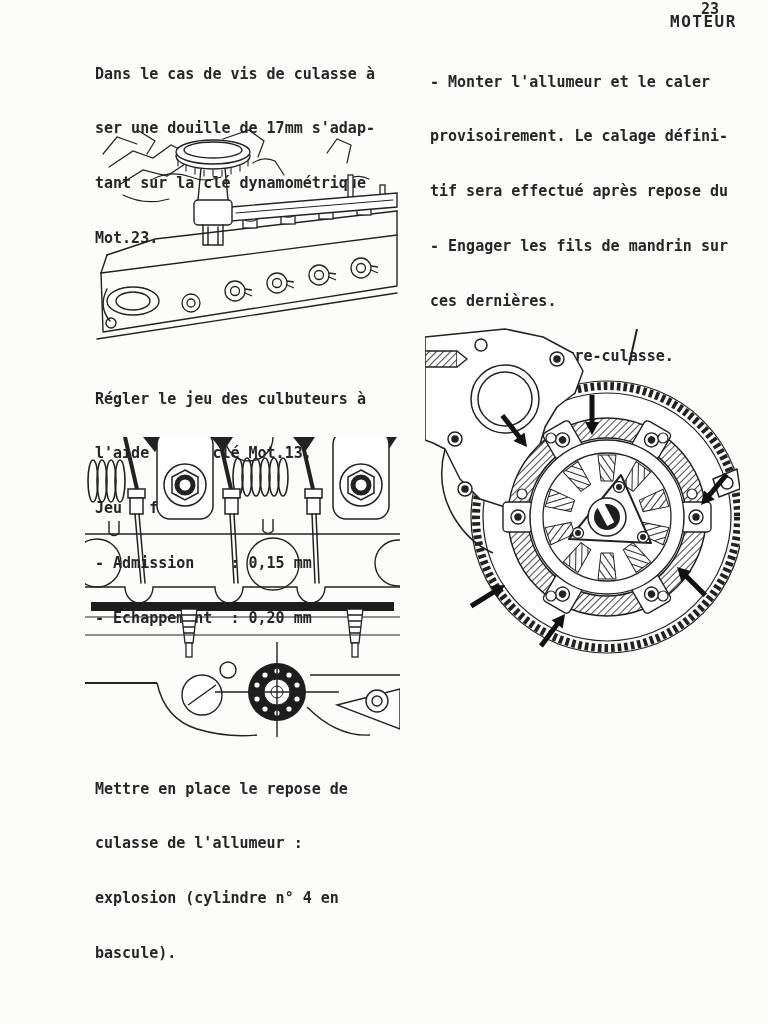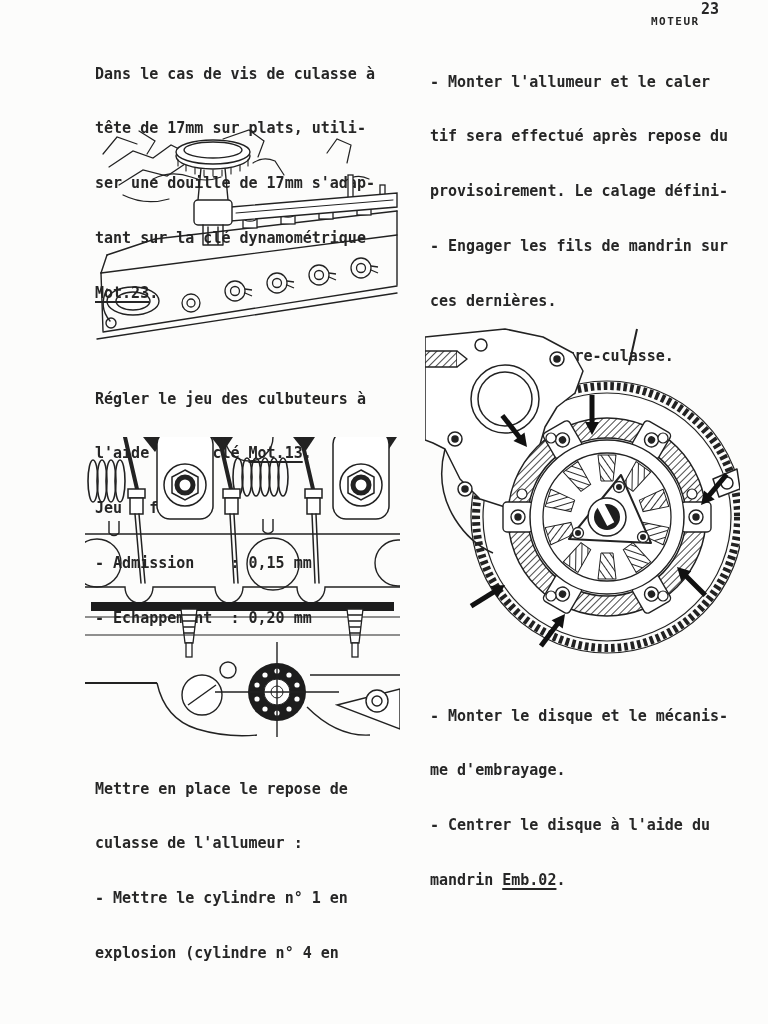--- a/index.html
+++ b/index.html
@@ -18,7 +18,7 @@
   .ln{height:18.3px;}
   .u{text-decoration:underline;text-decoration-thickness:1.5px;text-underline-offset:3px;}
   .pageno{position:absolute;top:0px;left:701px;font-size:15px;}
-  .section{position:absolute;top:13px;left:651px;font-size:11px;letter-spacing:1.5px;}
+  .section{position:absolute;top:13px;left:670px;font-size:16px;letter-spacing:1.5px;}
   .fig{position:absolute;}
   svg{display:block;}
 </style>

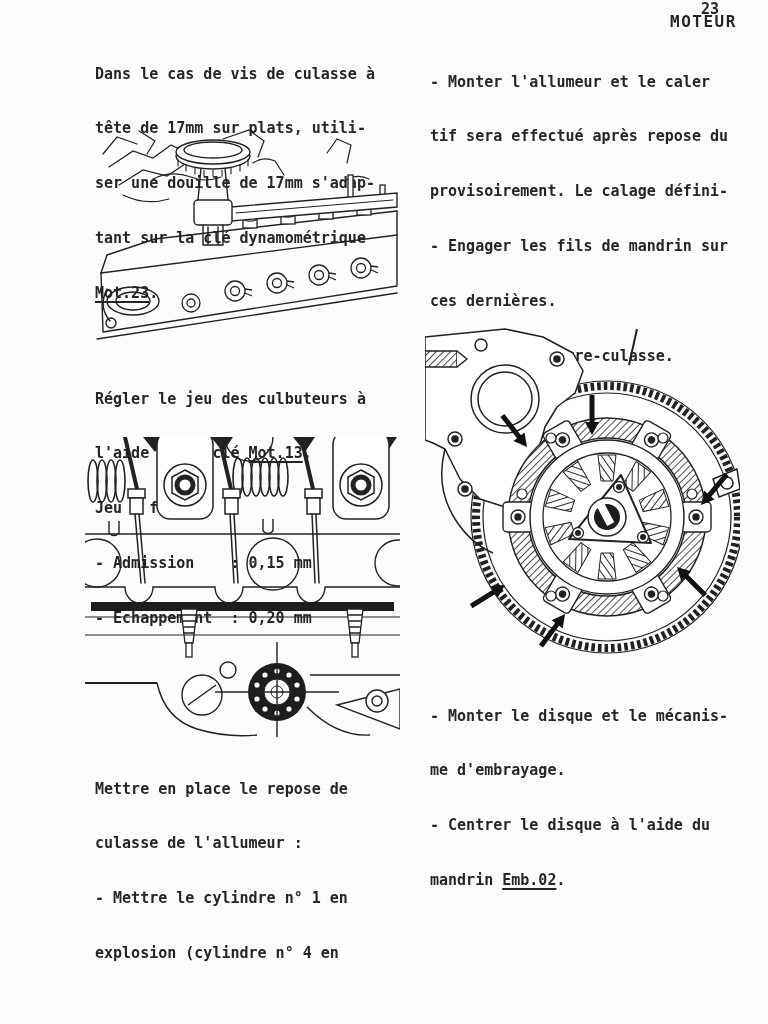--- a/index.html
+++ b/index.html
@@ -32,7 +32,6 @@
 
   <div class="tb mono" style="left:95px;top:28px">
     <div class="ln">Dans le cas de vis de culasse à</div>
-    <div class="ln">tête de 17mm sur plats, utili-</div>
     <div class="ln">ser une douille de 17mm s'adap-</div>
     <div class="ln">tant sur la clé dynamométrique</div>
     <div class="ln"><span class="u">Mot.23</span><span>.</span></div>

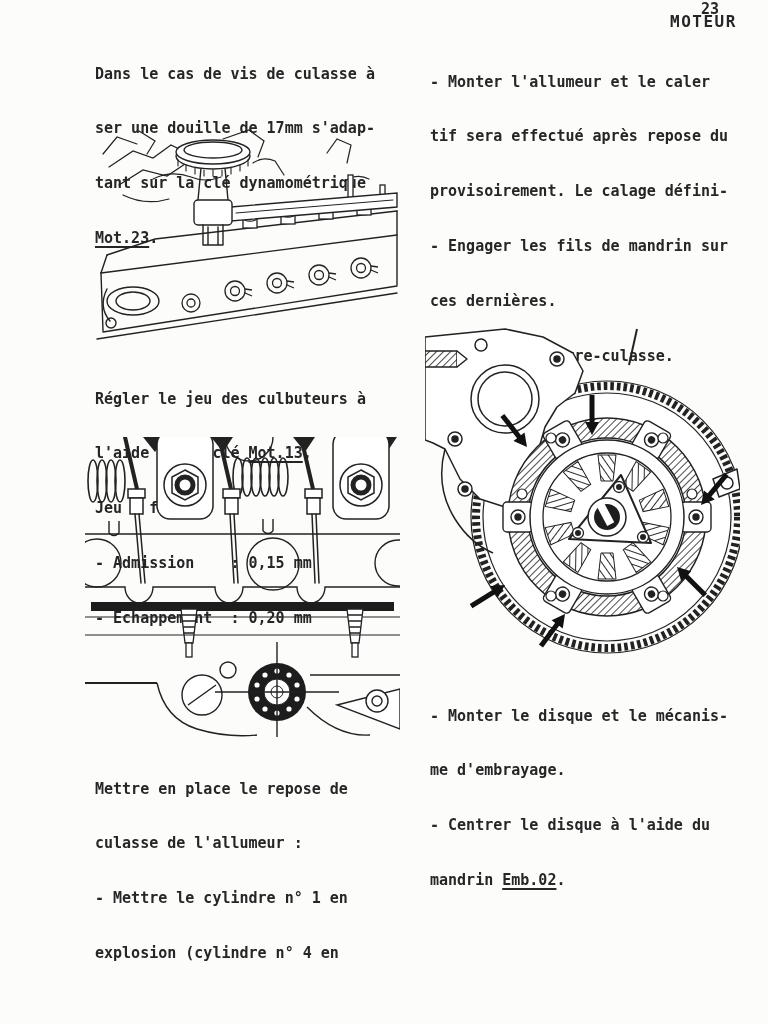--- a/index.html
+++ b/index.html
@@ -243,8 +243,8 @@
 
   <div class="tb mono" style="left:430px;top:36px">
     <div class="ln">- Monter l'allumeur et le caler</div>
+    <div class="ln">provisoirement. Le calage défini-</div>
     <div class="ln">tif sera effectué après repose du</div>
-    <div class="ln">provisoirement. Le calage défini-</div>
     <div class="ln">- Engager les fils de mandrin sur</div>
     <div class="ln">ces dernières.</div>
     <div class="ln">- Monter le couvre-culasse.</div>

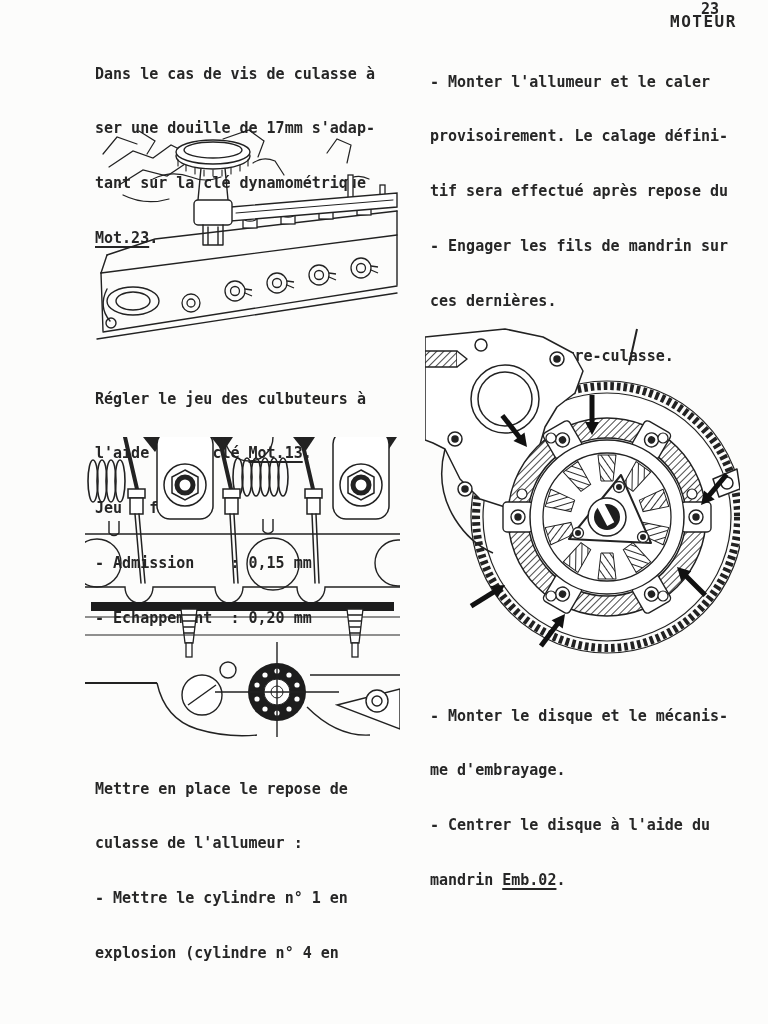--- a/index.html
+++ b/index.html
@@ -16,7 +16,7 @@
   }
   .tb{position:absolute;}
   .ln{height:18.3px;}
-  .u{text-decoration:underline;text-decoration-thickness:1.5px;text-underline-offset:3px;}
+  .u{text-decoration-thickness:1.5px;text-underline-offset:3px;}
   .pageno{position:absolute;top:0px;left:701px;font-size:15px;}
   .section{position:absolute;top:13px;left:670px;font-size:16px;letter-spacing:1.5px;}
   .fig{position:absolute;}

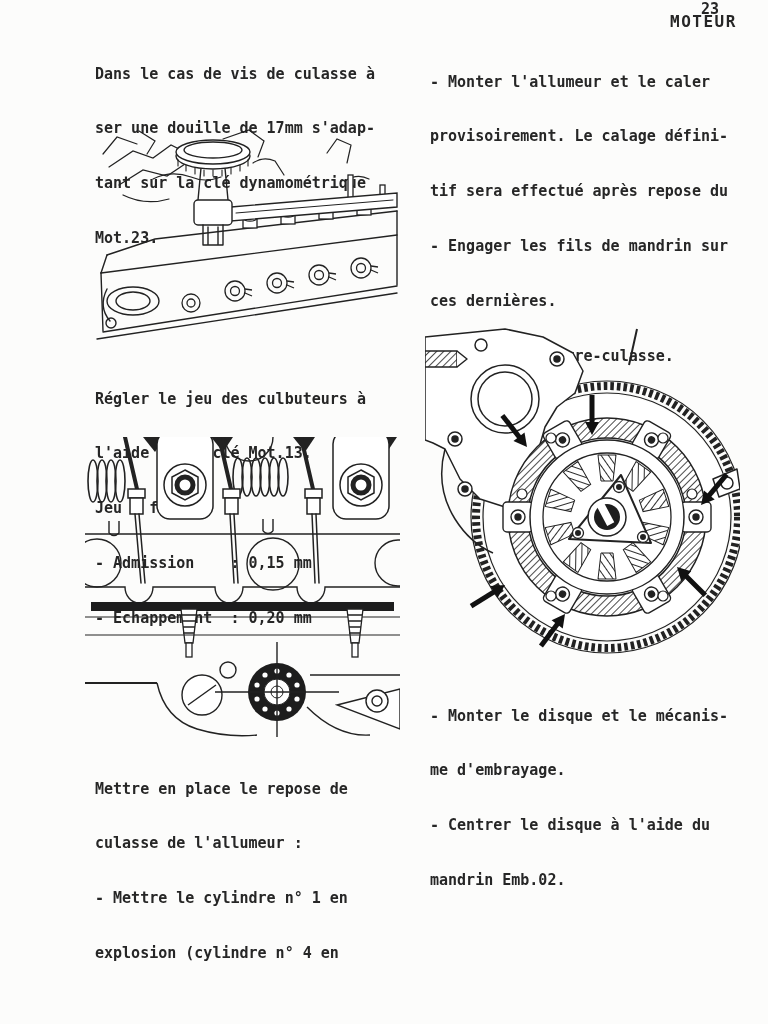--- a/index.html
+++ b/index.html
@@ -411,12 +411,6 @@
     </svg>
   </div>
 
-  <div class="tb mono" style="left:430px;top:670px">
-    <div class="ln">- Monter le disque et le mécanis-</div>
-    <div class="ln">me d'embrayage.</div>
-    <div class="ln">- Centrer le disque à l'aide du</div>
-    <div class="ln"><span>mandrin </span><span class="u">Emb.02</span><span>.</span></div>
-  </div>
 
 </div>
 

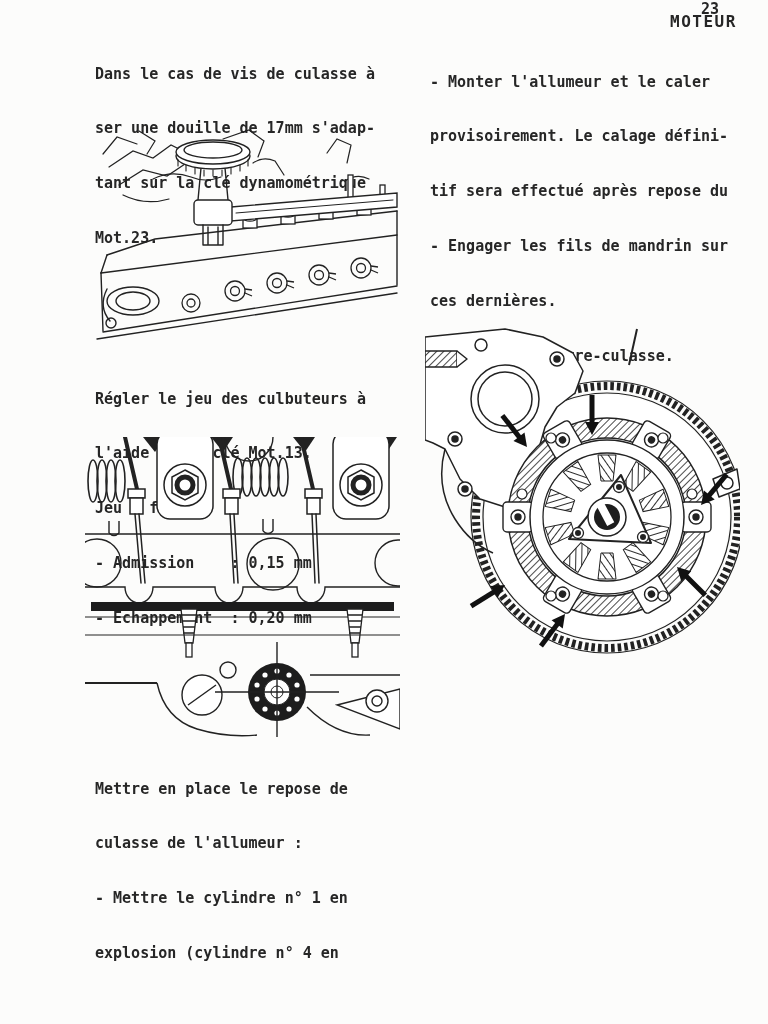--- a/index.html
+++ b/index.html
@@ -230,7 +230,6 @@
   <div class="tb mono" style="left:95px;top:743px">
     <div class="ln">Mettre en place le repose de</div>
     <div class="ln">culasse de l'allumeur :</div>
-    <div class="ln">- Mettre le cylindre n° 1 en</div>
     <div class="ln">explosion (cylindre n° 4 en</div>
     
     

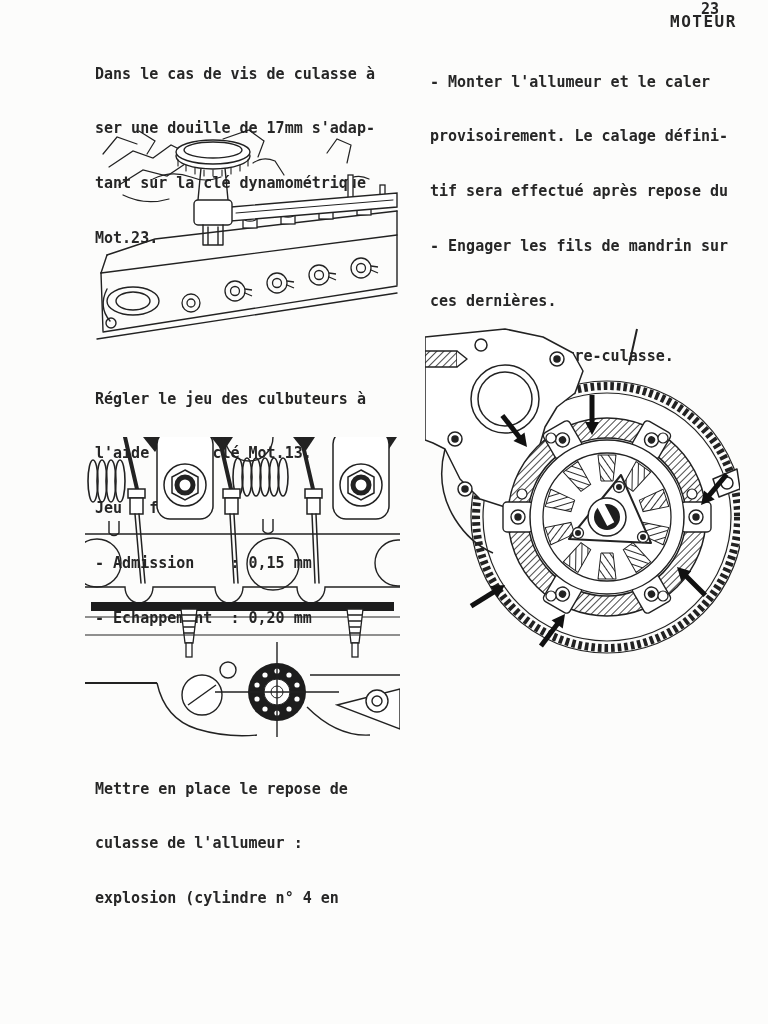--- a/index.html
+++ b/index.html
@@ -231,6 +231,7 @@
     <div class="ln">Mettre en place le repose de</div>
     <div class="ln">culasse de l'allumeur :</div>
     <div class="ln">explosion (cylindre n° 4 en</div>
+    <div class="ln">bascule).</div>
     
     
     

